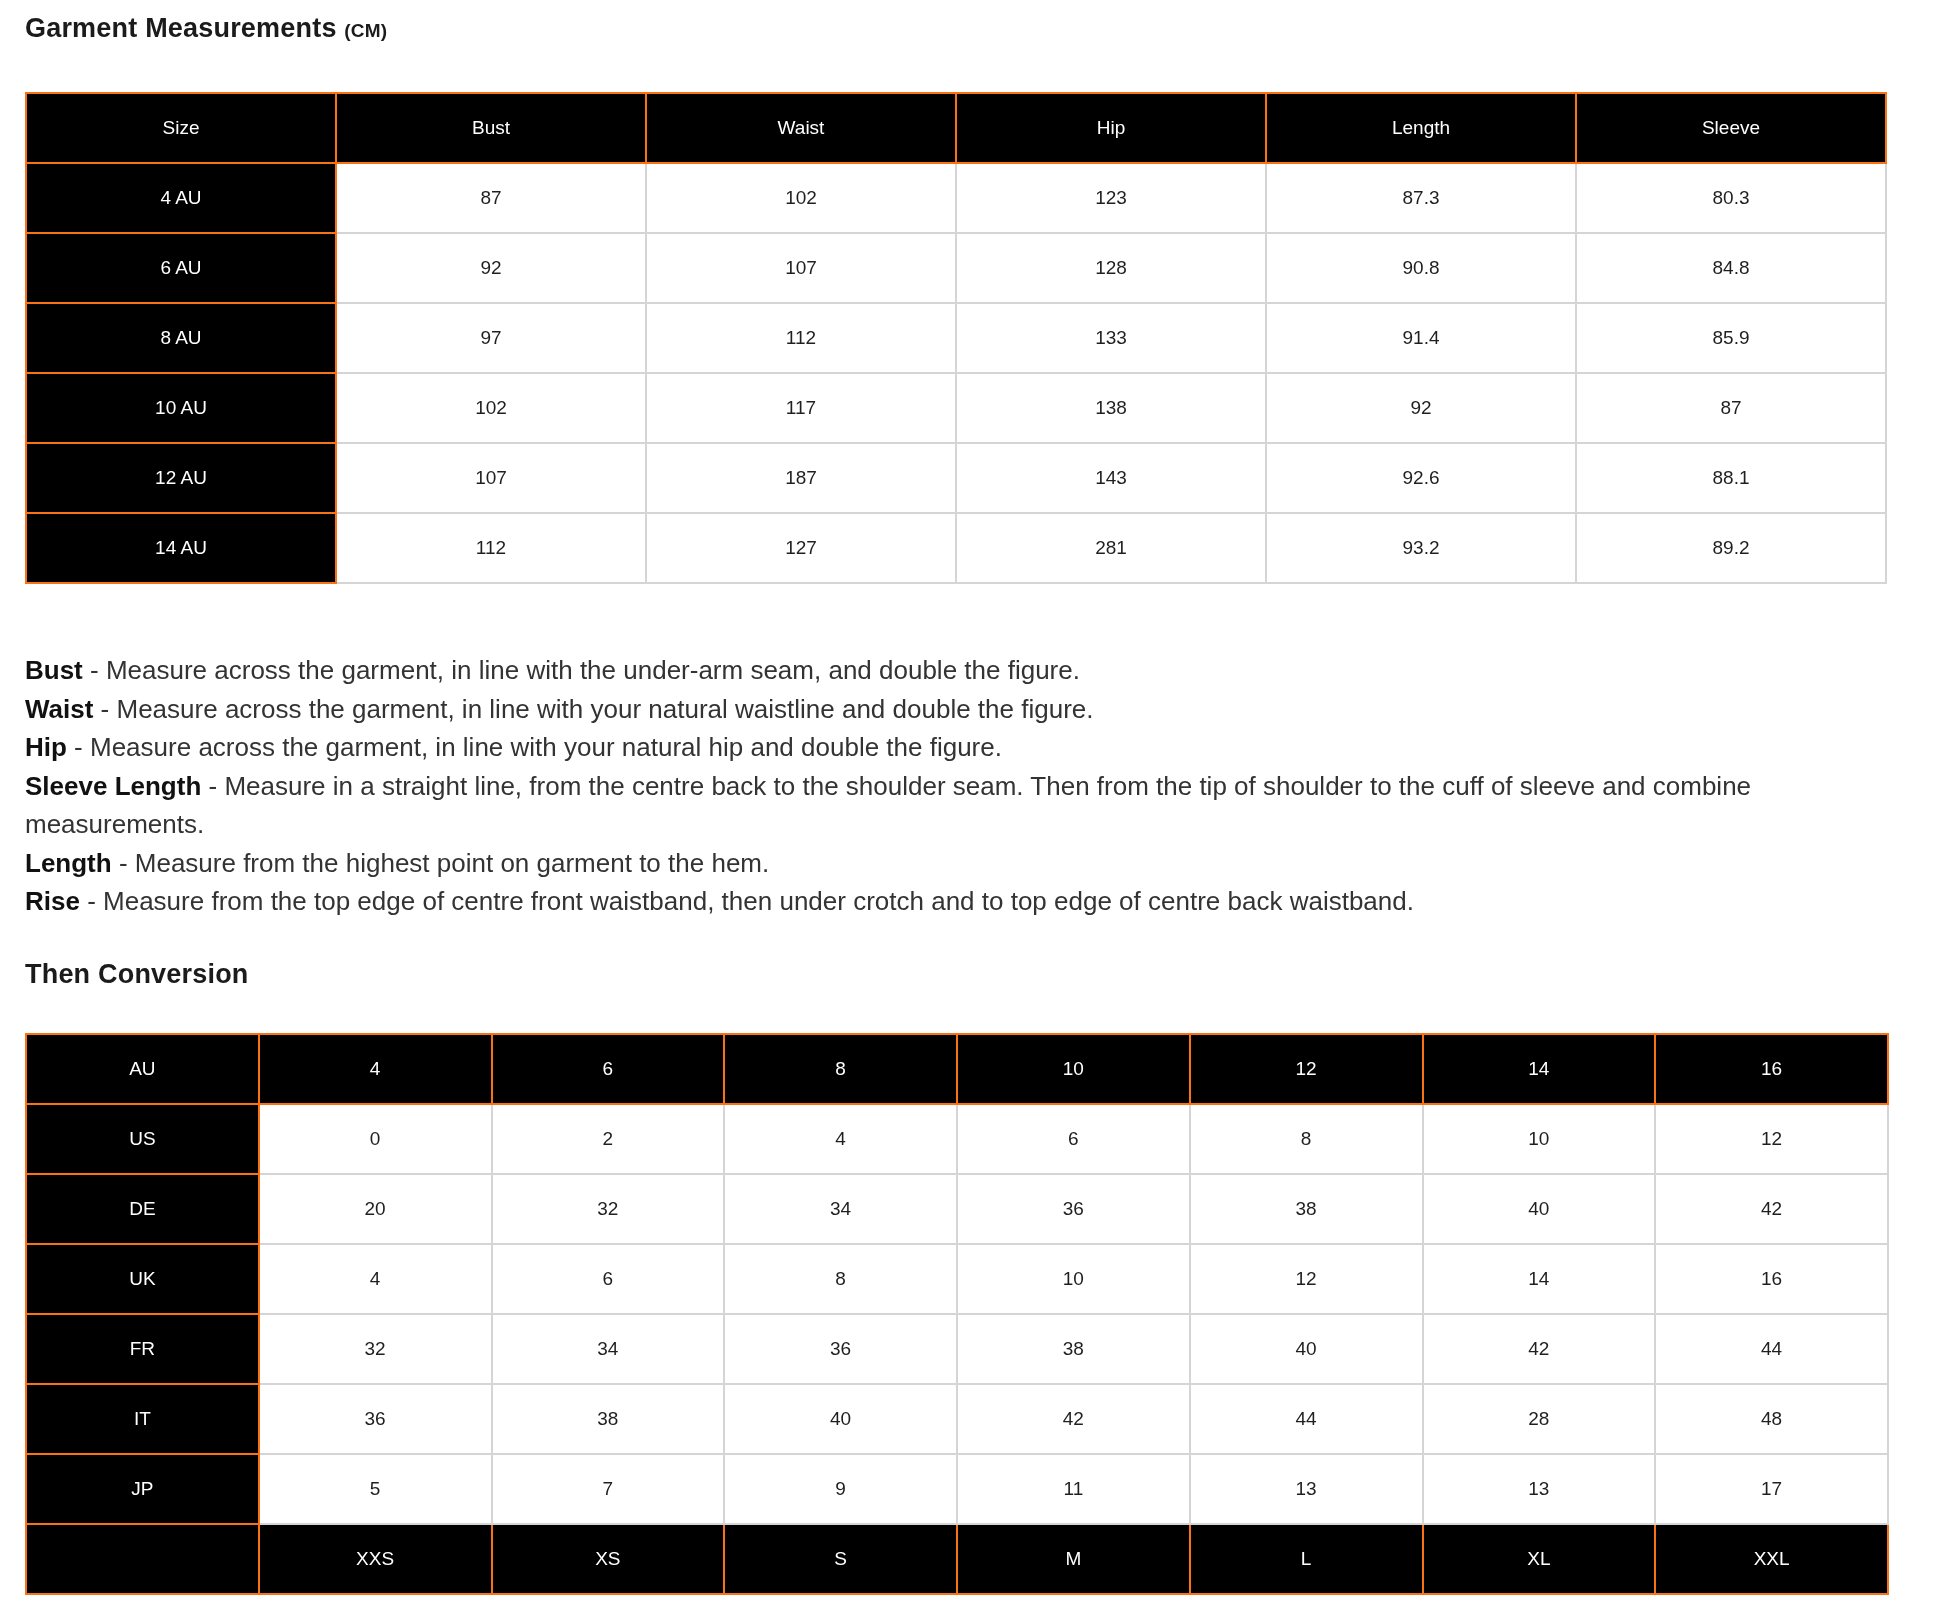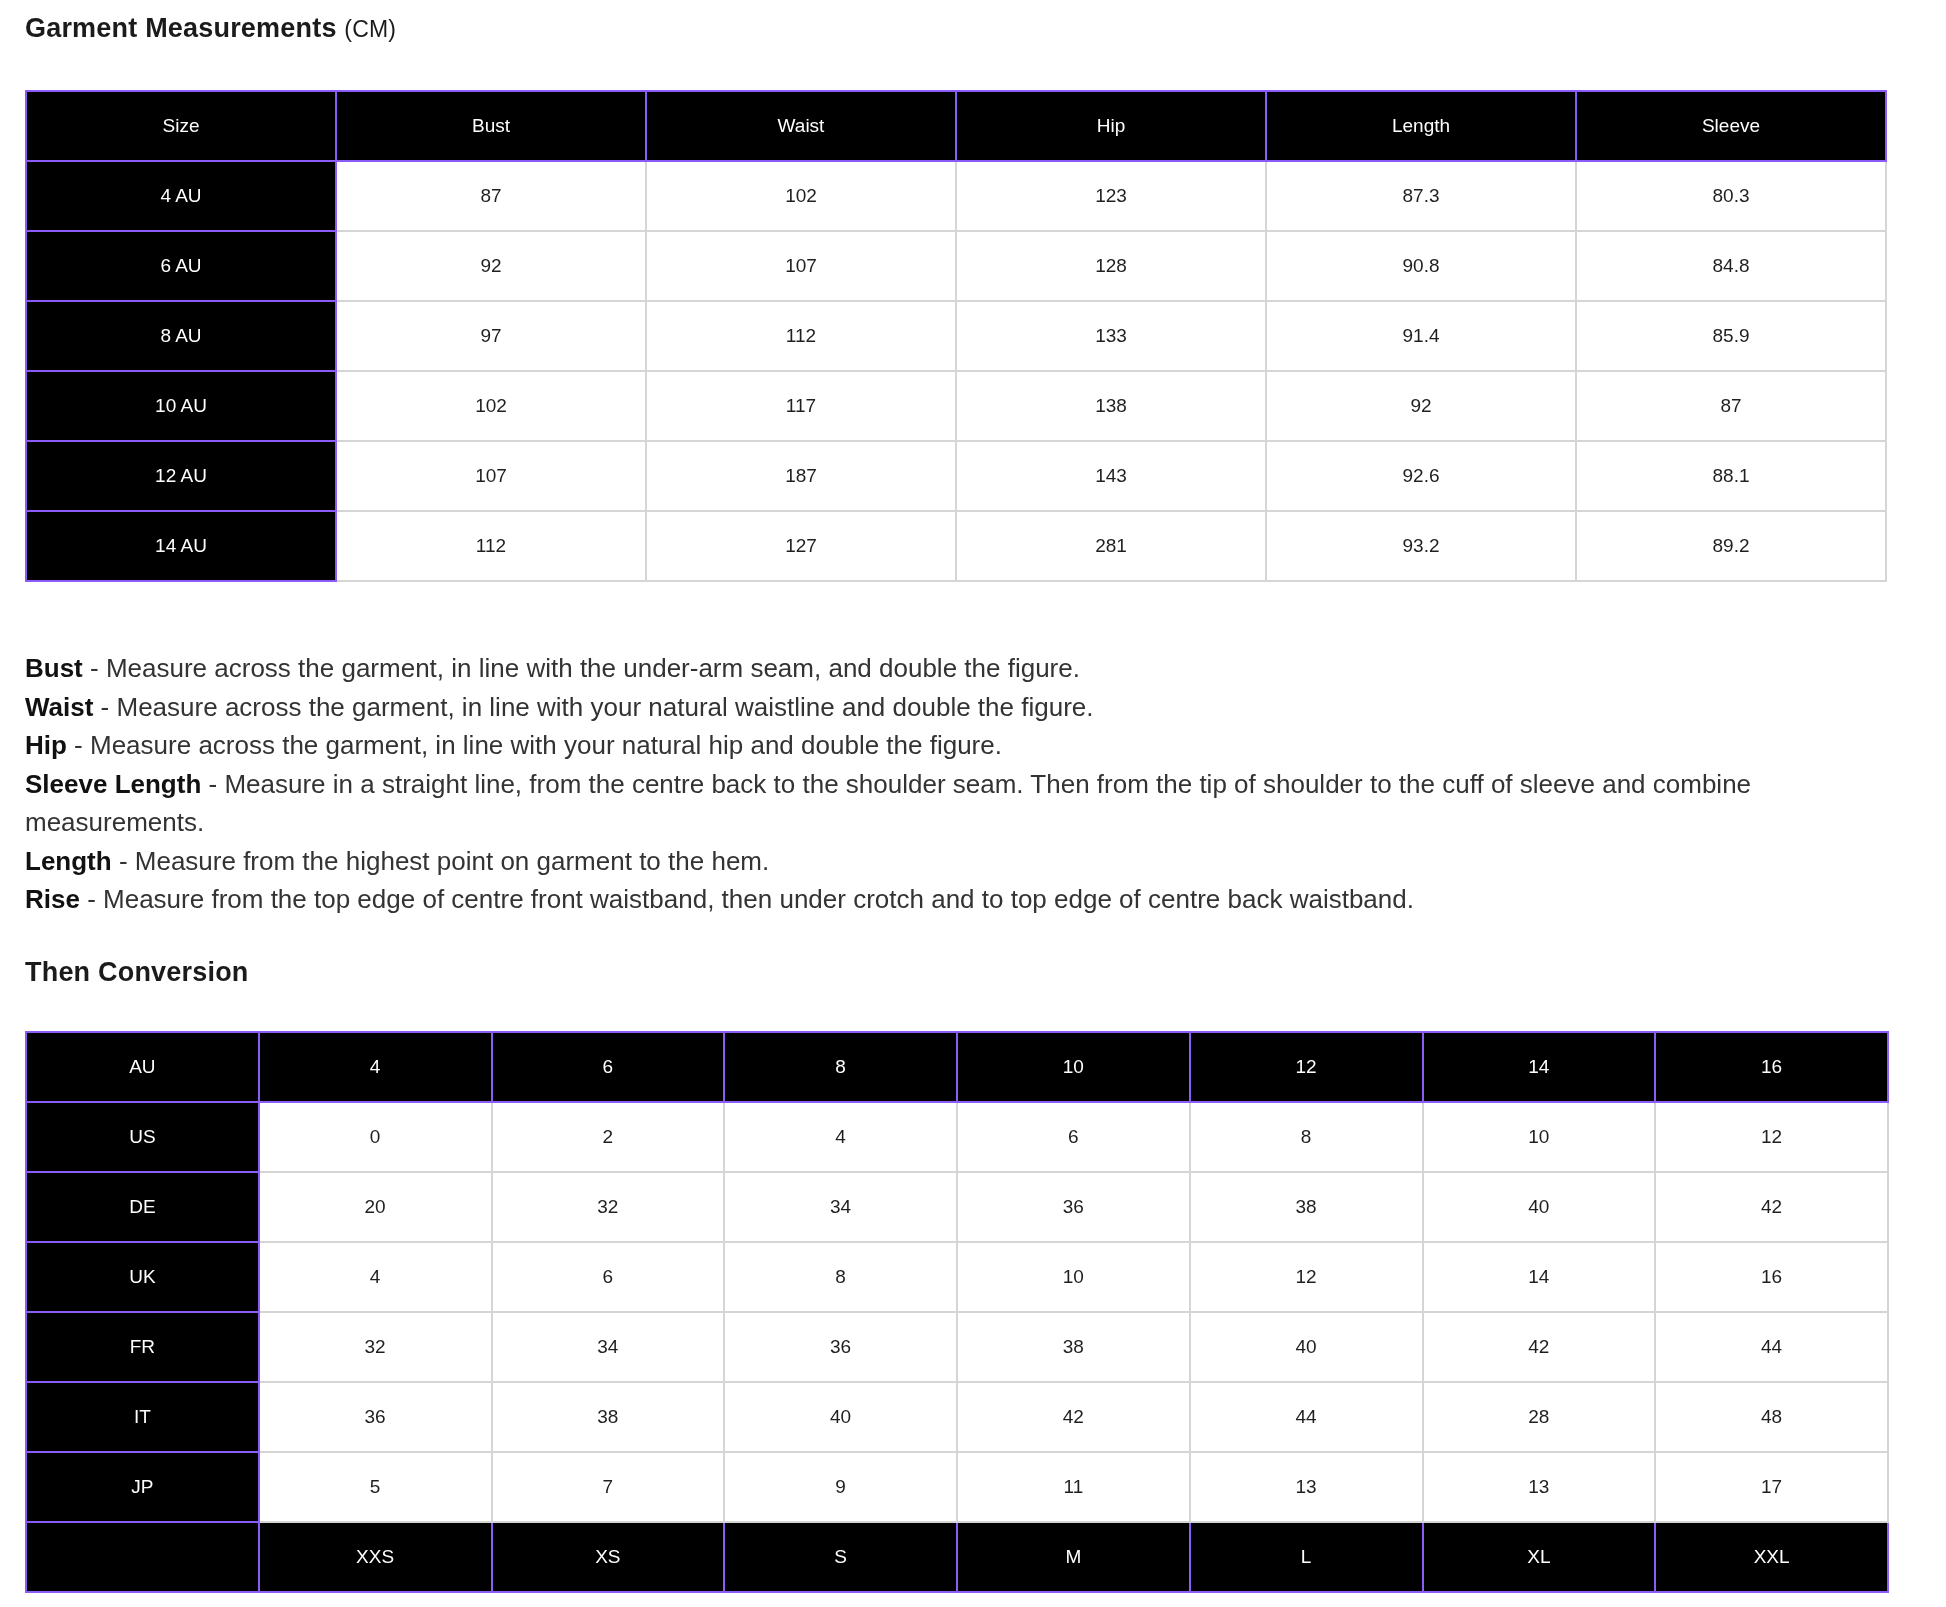--- a/index.html
+++ b/index.html
@@ -16,7 +16,7 @@
     margin:0; font-size:27px; line-height:28px; font-weight:700;
     color:#1b1b1b; letter-spacing:0.2px;
   }
-  h1 .cm { font-size:23px; font-weight:400; }
+  h1 .cm { font-size:19px; font-weight:700; }
   h2 {
     margin:38px 0 0 0; font-size:27px; line-height:30px; font-weight:700;
     color:#1b1b1b; letter-spacing:0.2px;

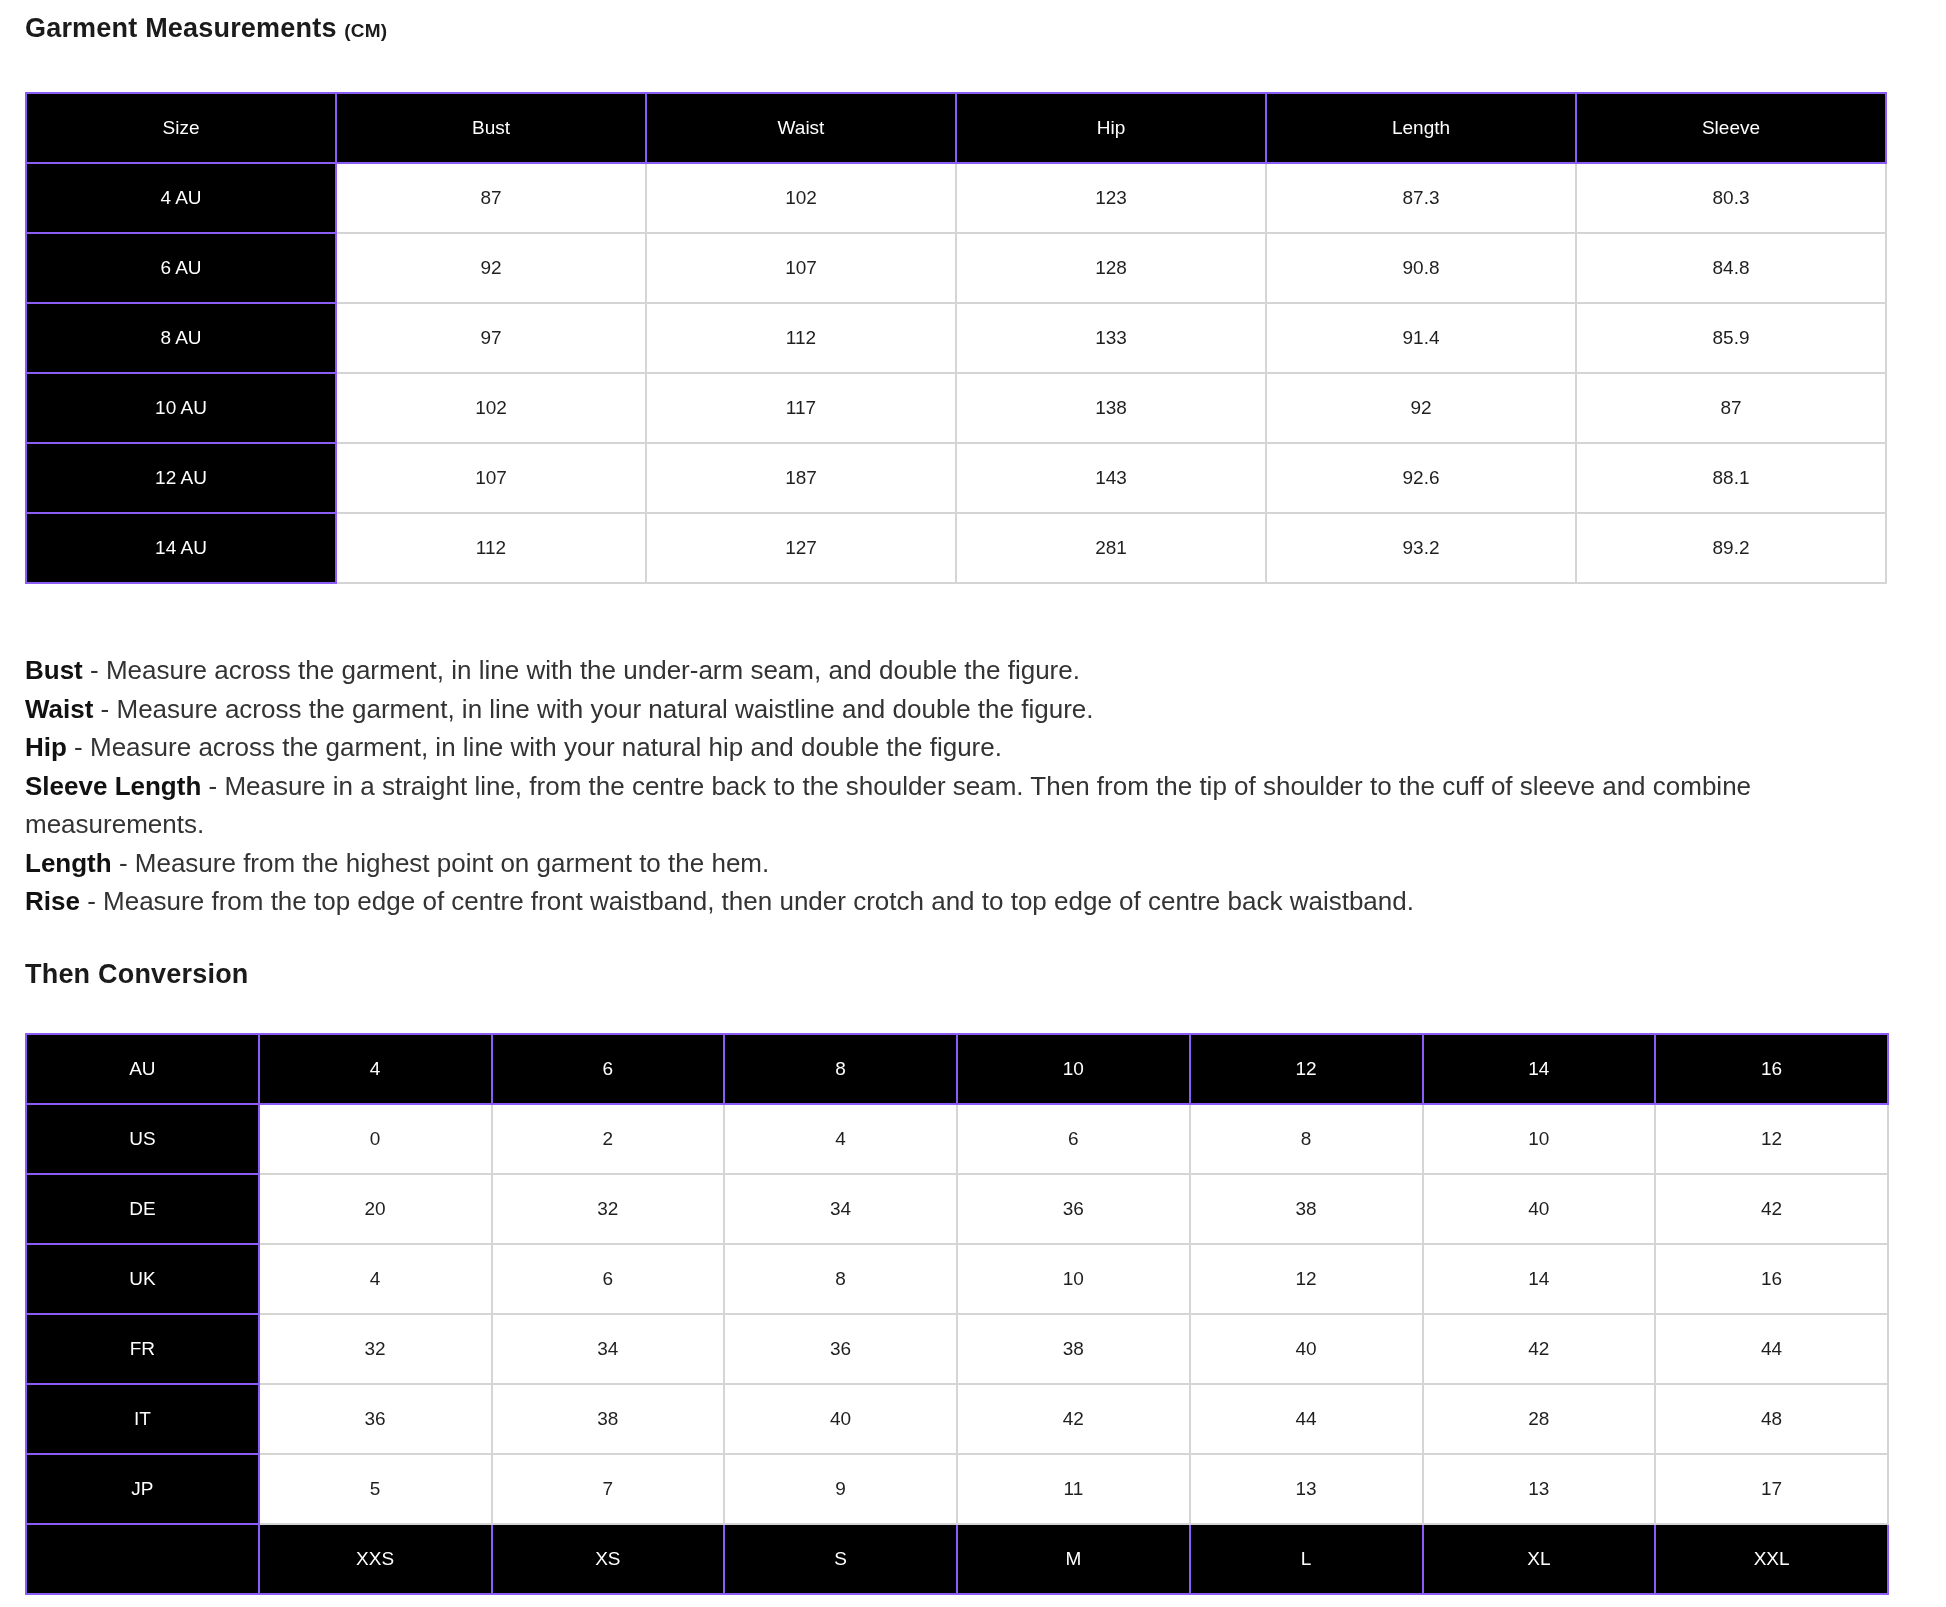--- a/index.html
+++ b/index.html
@@ -28,7 +28,7 @@
     font-size:19px; font-weight:400;
     overflow:hidden; white-space:nowrap;
   }
-  th { background:#000; color:#fff; border:2px solid #8b5cf6; }
+  th { background:#000; color:#fff; border:2px solid #f97316; }
   td { background:#fff; color:#1f1f1f; border:2px solid #d5d5d5; }
   .t1 { width:1862px; margin-top:47px; }
   .t2 { width:1864px; margin-top:44px; }

